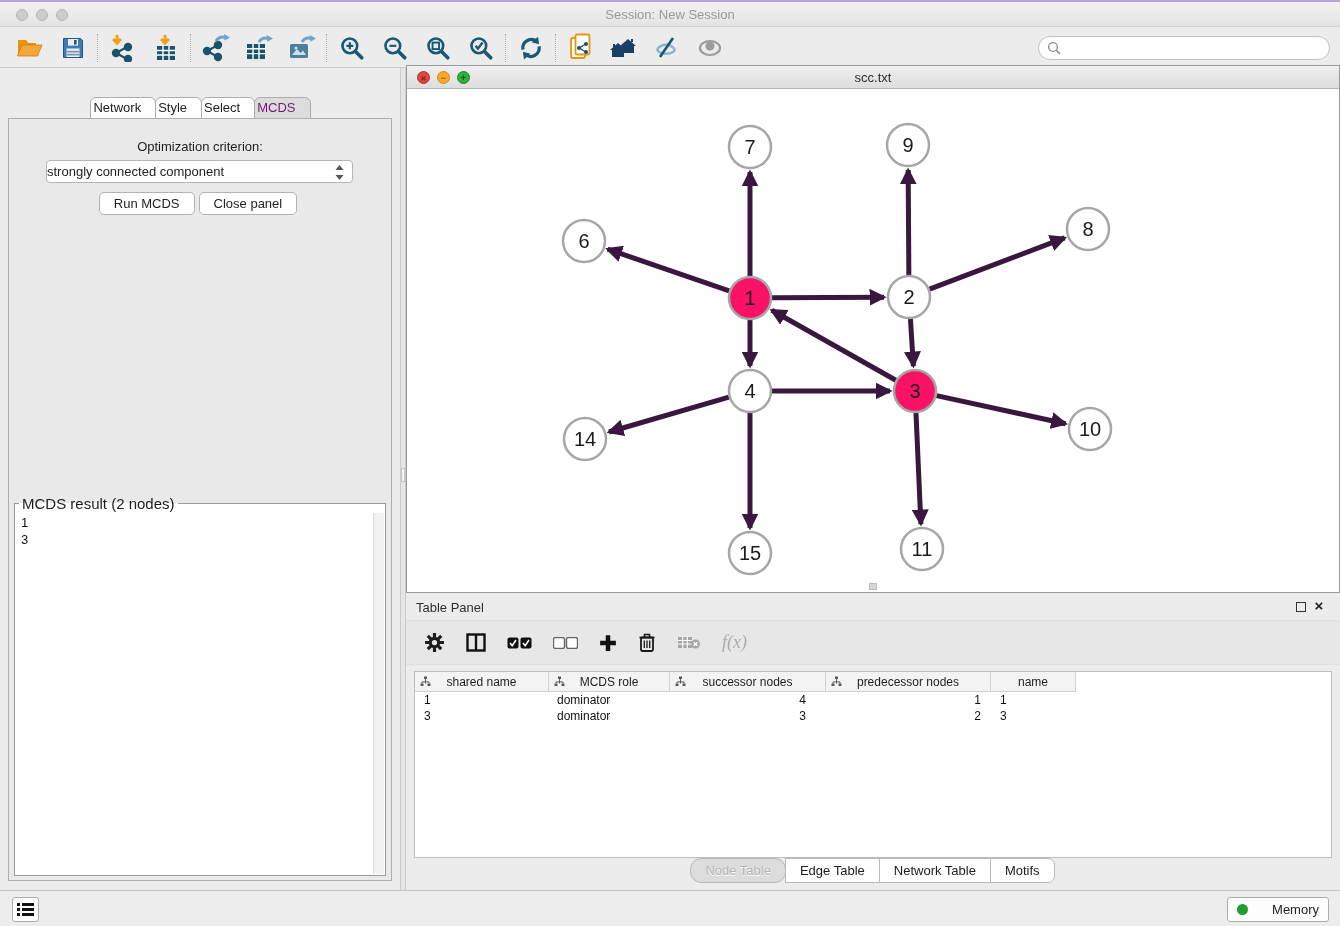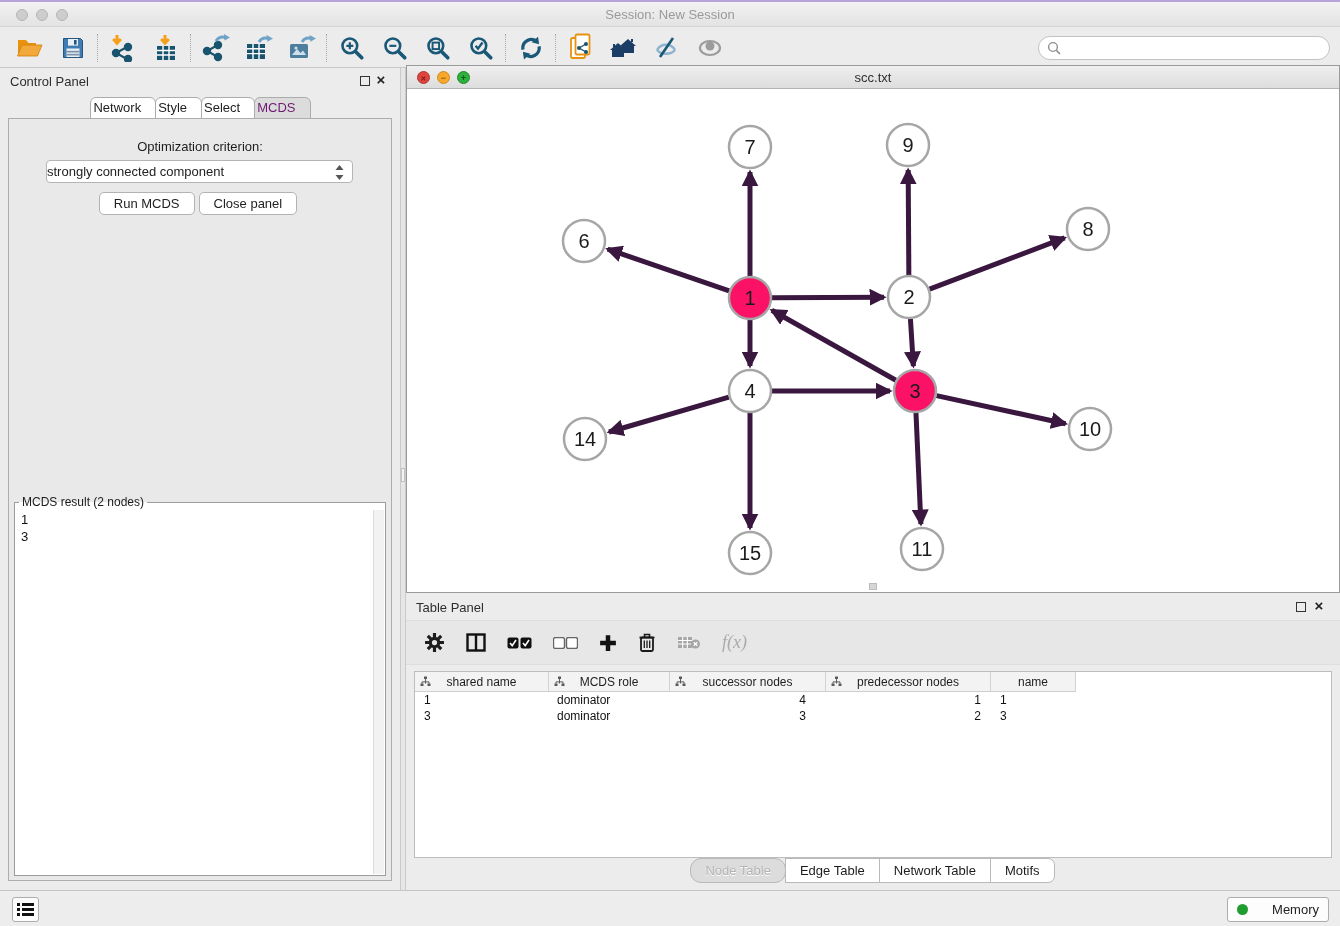--- a/index.html
+++ b/index.html
@@ -289,11 +289,6 @@
 </div>
 
 <div class="control-panel">
-  <div class="panel-header">
-    <span class="ph-title">Control Panel</span>
-    <span class="float-btn cp-float"></span>
-    <span class="close-btn cp-close"></span>
-  </div>
   <div class="cp-tabs">
     <div class="cp-tab">Network</div>
     <div class="cp-tab">Style</div>

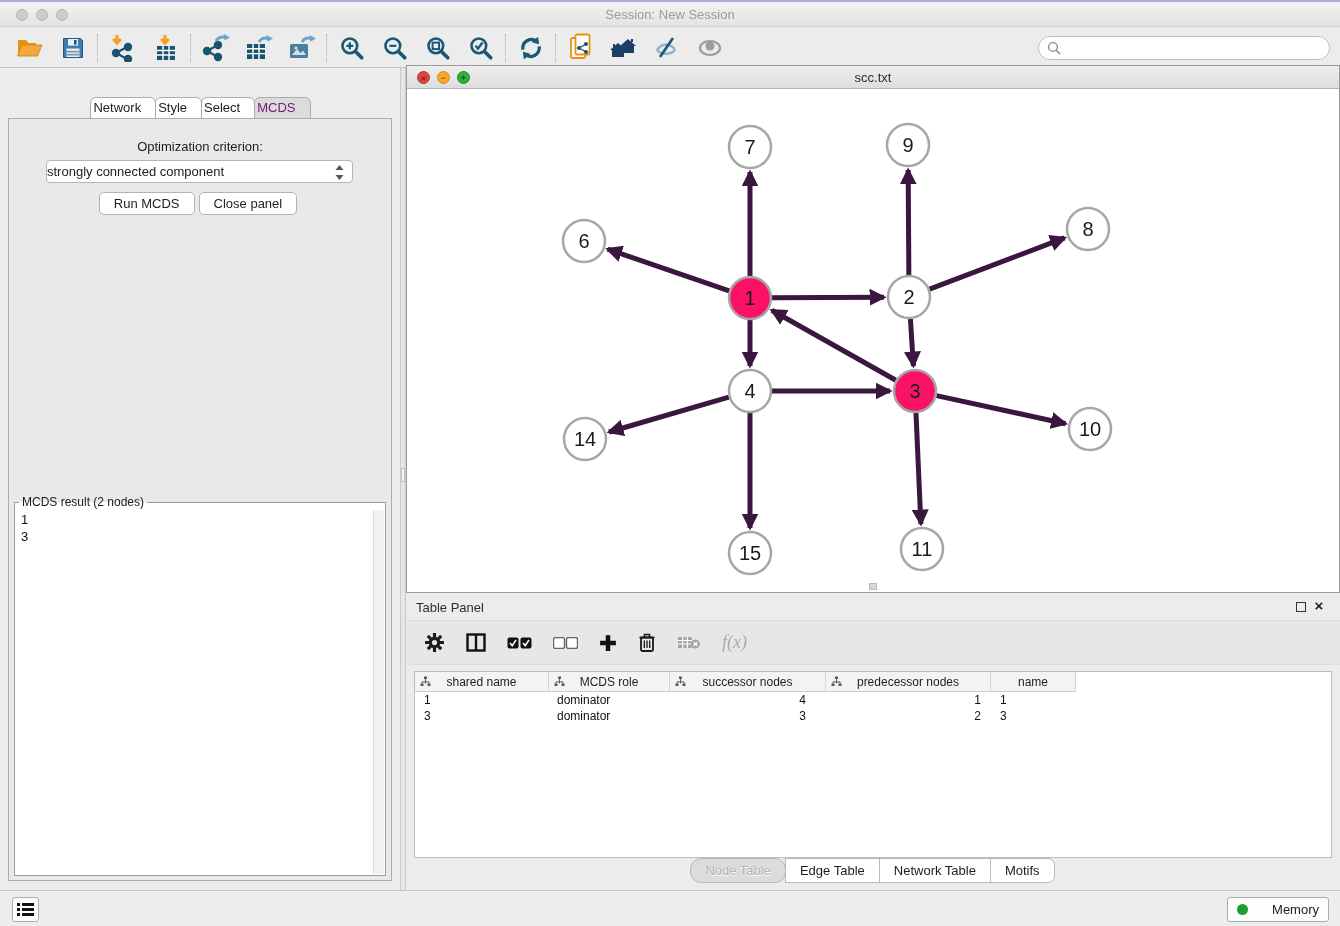--- a/index.html
+++ b/index.html
@@ -66,7 +66,7 @@
     position:absolute; left:5px; right:5px; top:376px; bottom:4px;
     border:1px solid #9C9C9C; background:#fff; margin:0; padding:0;
   }
-  fieldset.result legend { font-size:12px; color:#1c1c1c; padding:0 3px; margin-left:4px; }
+  fieldset.result legend { font-size:15px; color:#1c1c1c; padding:0 3px; margin-left:4px; }
   .result-text { position:absolute; left:6px; top:2px; font-size:13px; line-height:17px; white-space:pre; color:#111; }
   .result-scroll { position:absolute; right:1px; top:1px; bottom:1px; width:11px; background:#F2F2F2; border-left:1px solid #DCDCDC; }
   

